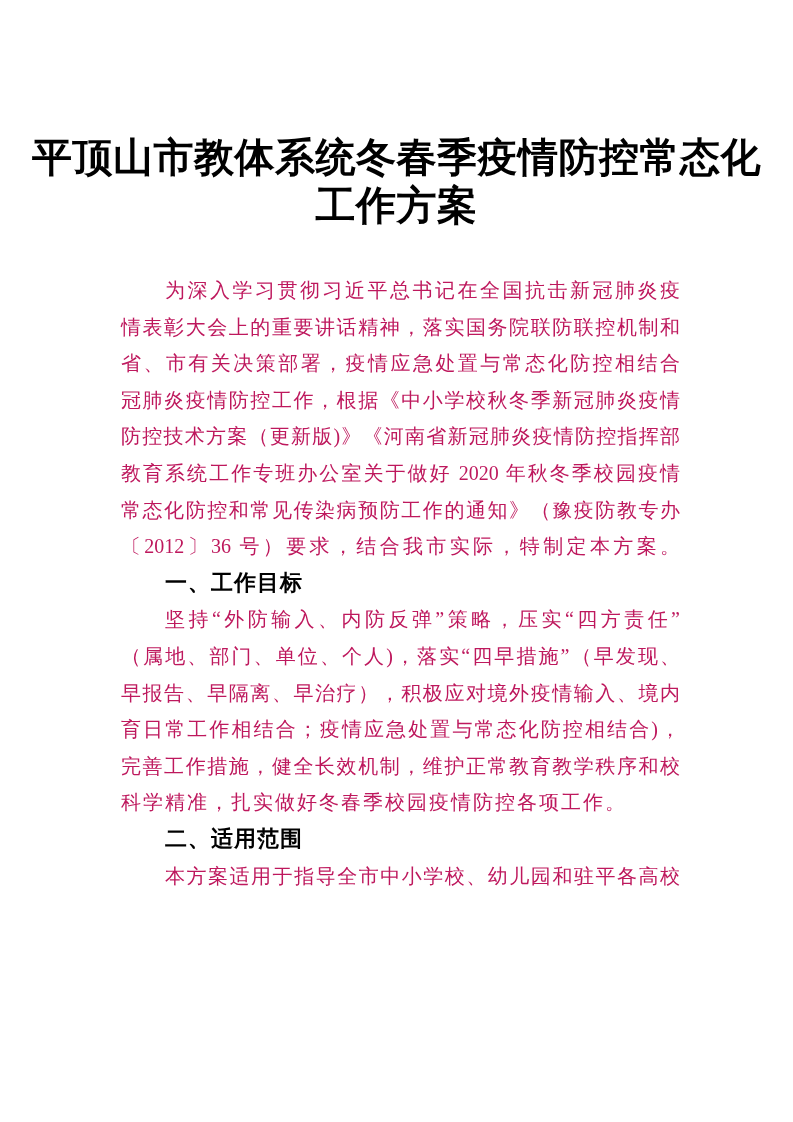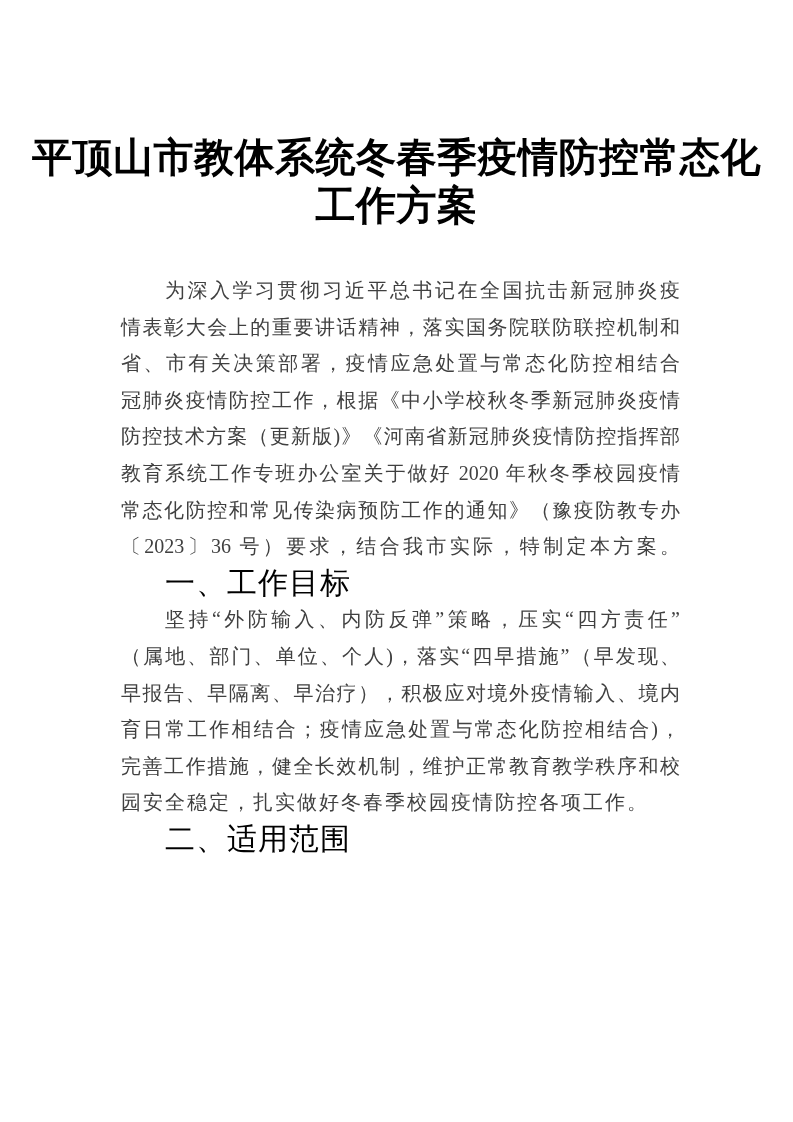--- a/index.html
+++ b/index.html
@@ -43,7 +43,7 @@
     height: 36.6px;
     line-height: 36.6px;
     font-size: 20px;
-    color: #404040;
+    color: #be185d;
     white-space: nowrap;
     text-align: left;
     letter-spacing: 2px;

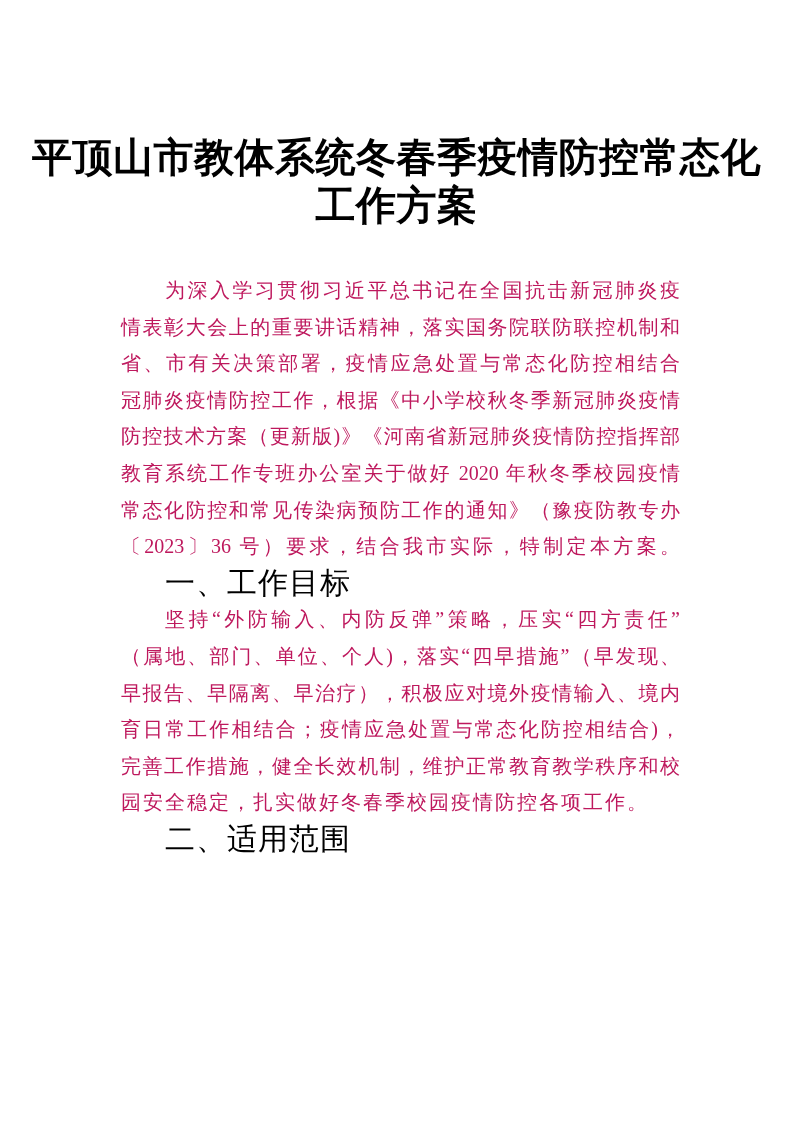--- a/index.html
+++ b/index.html
@@ -84,7 +84,7 @@
       <div class="line just">防控技术方案（更新版)》《河南省新冠肺炎疫情防控指挥部</div>
       <div class="line just">教育系统工作专班办公室关于做好 2020 年秋冬季校园疫情</div>
       <div class="line just">常态化防控和常见传染病预防工作的通知》（豫疫防教专办</div>
-      <div class="line just">〔2023〕36 号）要求，结合我市实际，特制定本方案。</div>
+      <div class="line just">〔2012〕36 号）要求，结合我市实际，特制定本方案。</div>
       <div class="line heading">一、工作目标</div>
       <div class="line just indent">坚持“外防输入、内防反弹”策略，压实“四方责任”</div>
       <div class="line just">（属地、部门、单位、个人)，落实“四早措施”（早发现、</div>

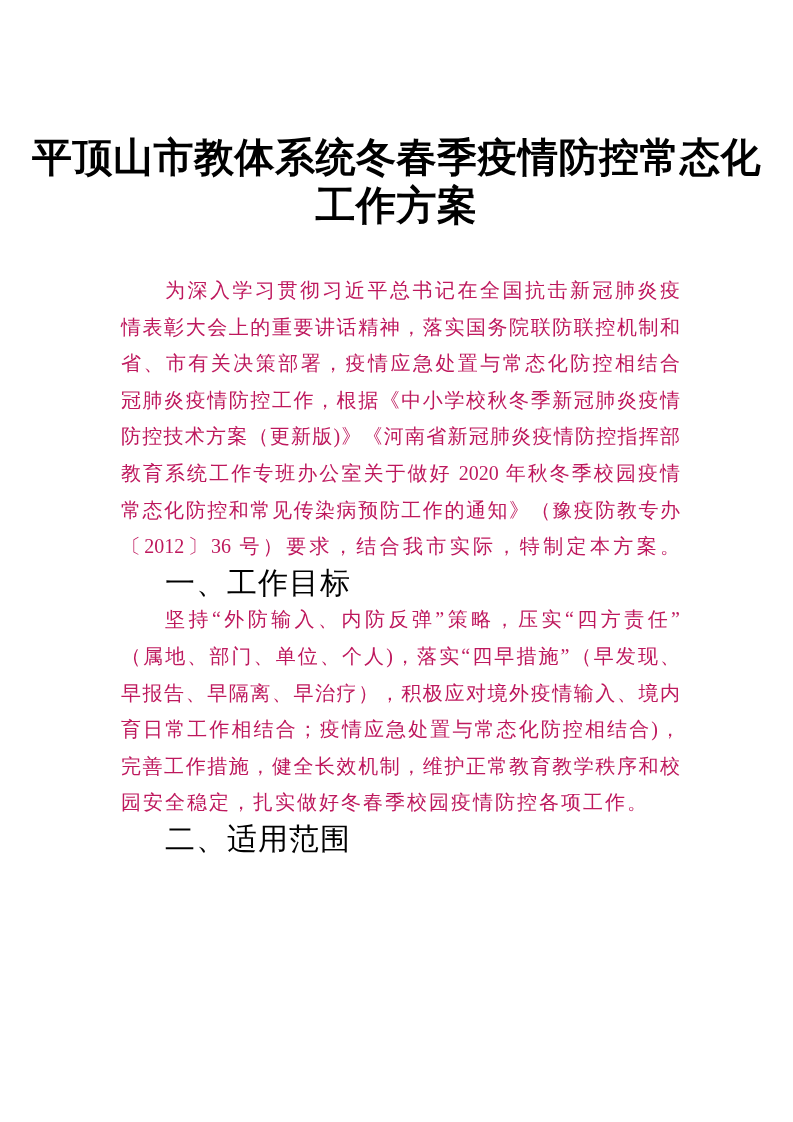--- a/index.html
+++ b/index.html
@@ -59,8 +59,8 @@
   }
   .line.heading {
     font-family: "Liberation Sans", "DejaVu Sans", sans-serif;
-    font-weight: normal;
-    font-size: 30px;
+    font-weight: bold;
+    font-size: 22px;
     letter-spacing: 1px;
     color: #000000;
     text-indent: 44px;

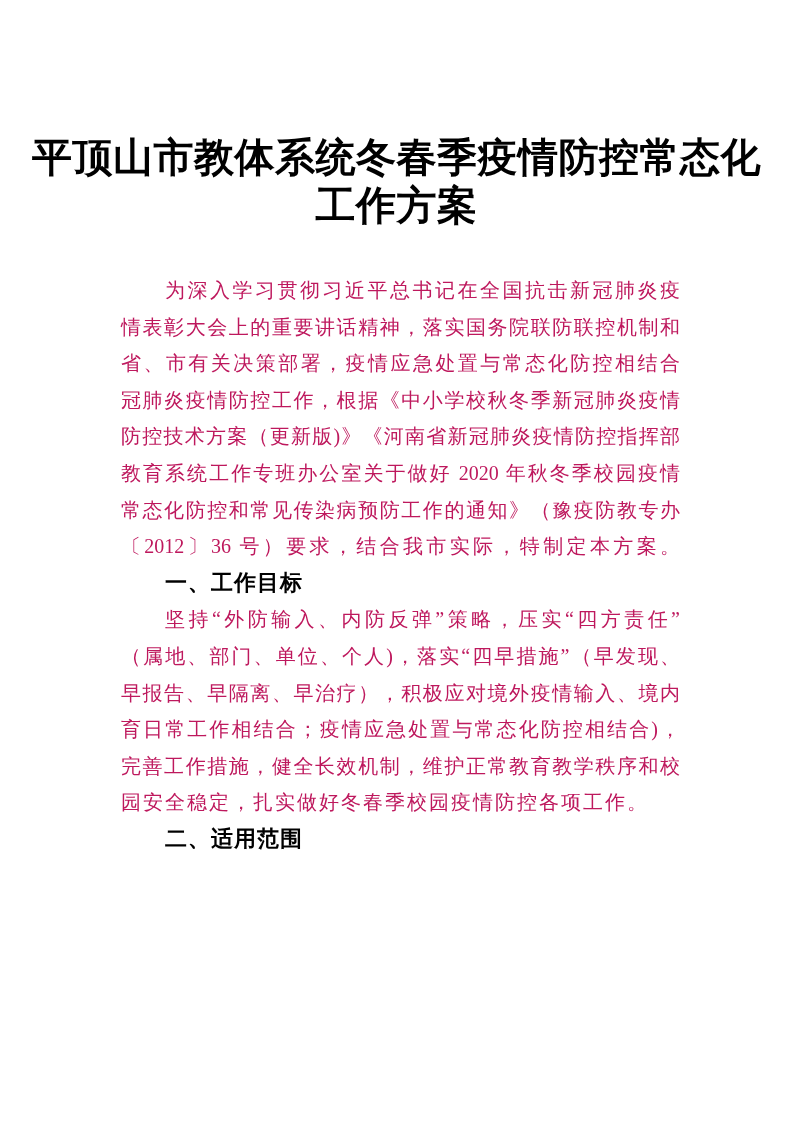--- a/index.html
+++ b/index.html
@@ -91,7 +91,7 @@
       <div class="line just">早报告、早隔离、早治疗），积极应对境外疫情输入、境内</div>
       <div class="line just">育日常工作相结合；疫情应急处置与常态化防控相结合)，</div>
       <div class="line just">完善工作措施，健全长效机制，维护正常教育教学秩序和校</div>
-      <div class="line">园安全稳定，扎实做好冬春季校园疫情防控各项工作。</div>
+      <div class="line">科学精准，扎实做好冬春季校园疫情防控各项工作。</div>
       <div class="line heading">二、适用范围</div>
     </div>
 </div>

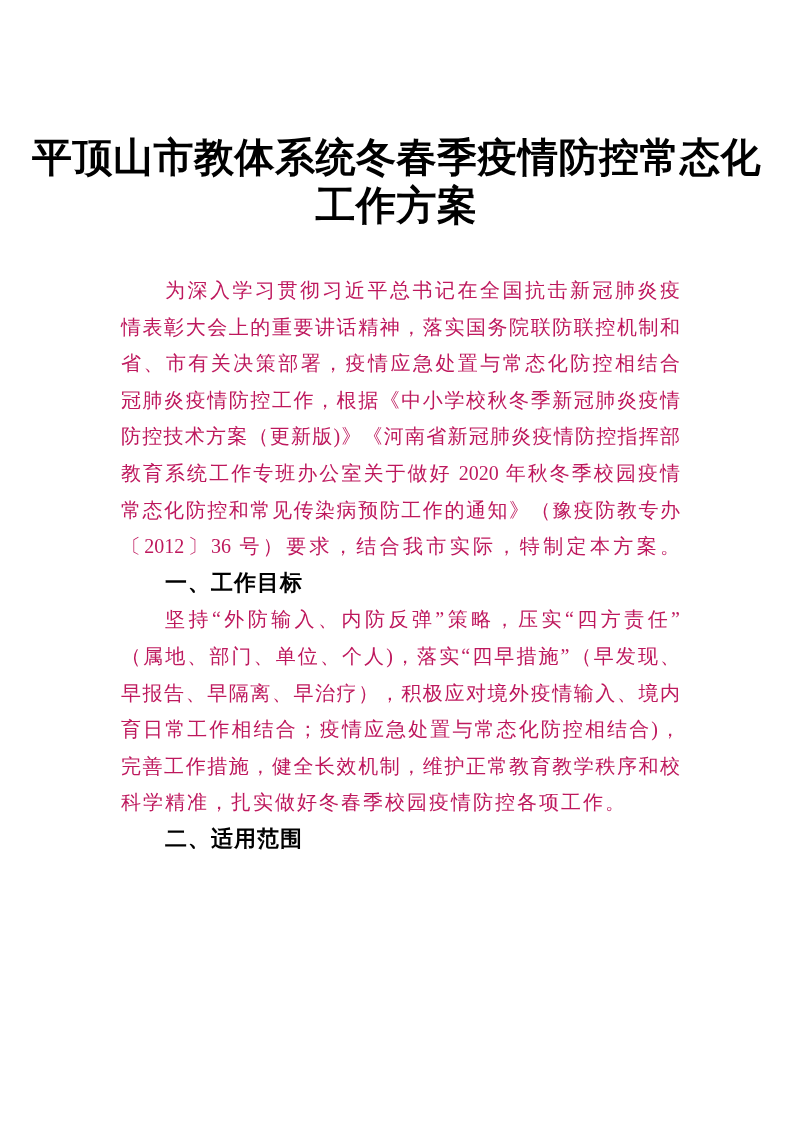--- a/index.html
+++ b/index.html
@@ -93,6 +93,7 @@
       <div class="line just">完善工作措施，健全长效机制，维护正常教育教学秩序和校</div>
       <div class="line">科学精准，扎实做好冬春季校园疫情防控各项工作。</div>
       <div class="line heading">二、适用范围</div>
+      <div class="line just indent">本方案适用于指导全市中小学校、幼儿园和驻平各高校</div>
     </div>
 </div>
 

